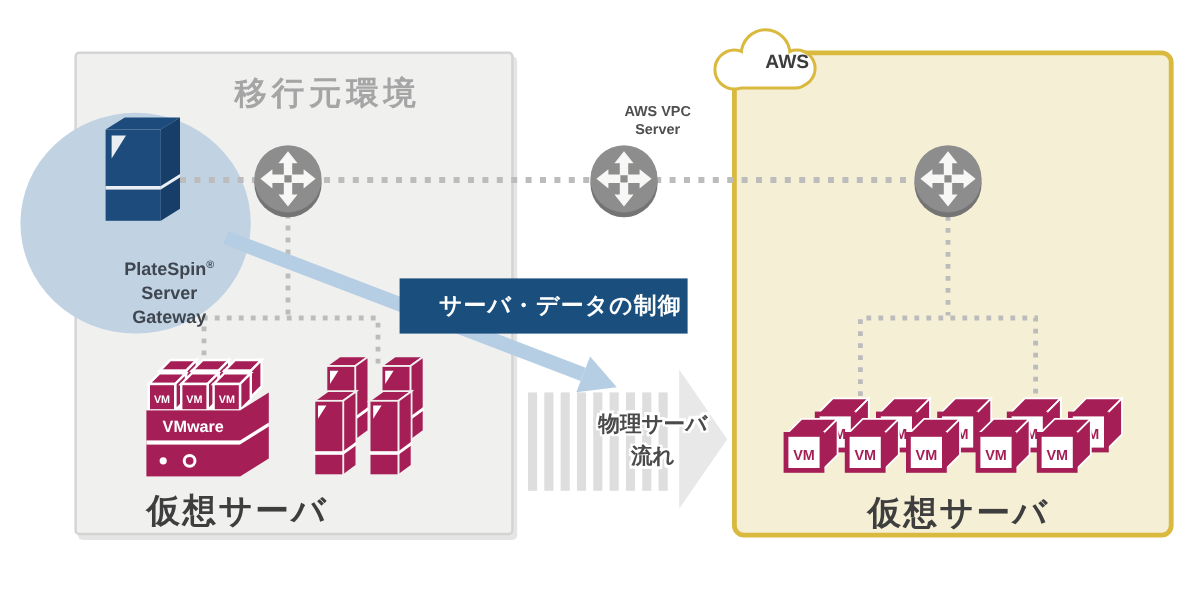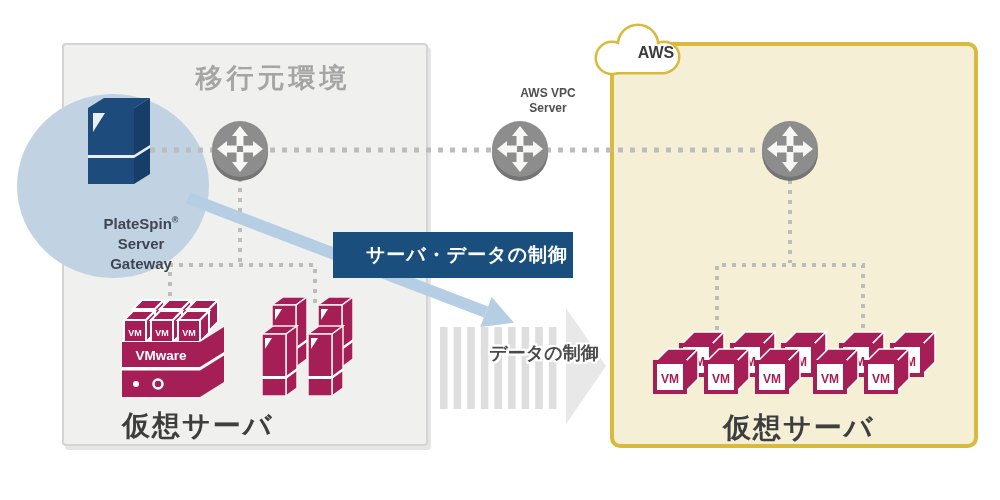--- a/index.html
+++ b/index.html
@@ -201,7 +201,7 @@
   <div class="txt control-label">サーバ・データの制御</div>
 
   <div class="txt stripe-label">
-    <div>データの制御</div>
+    <div>物理サーバ</div>
   </div>
 
   <div class="txt srv-label lbl-virtual-src">仮想サーバ</div>

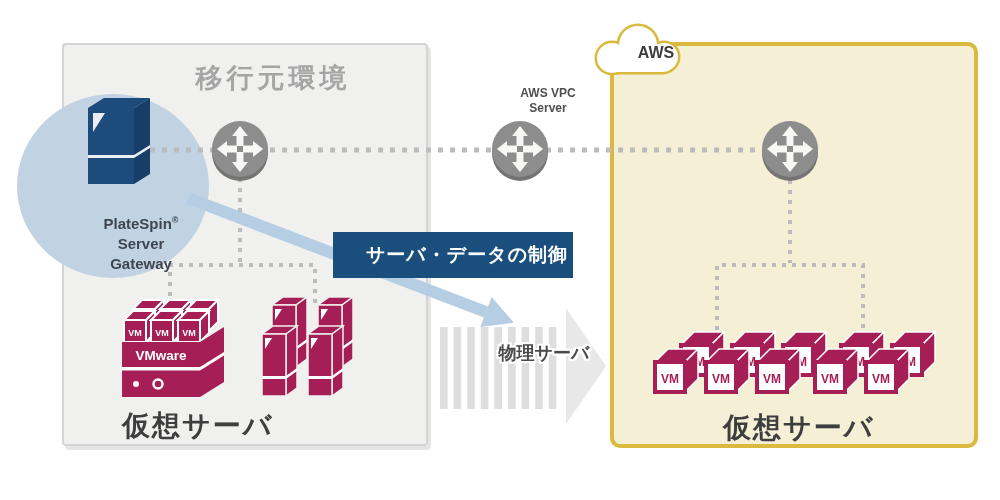--- a/index.html
+++ b/index.html
@@ -202,6 +202,7 @@
 
   <div class="txt stripe-label">
     <div>物理サーバ</div>
+    <div>流れ</div>
   </div>
 
   <div class="txt srv-label lbl-virtual-src">仮想サーバ</div>

